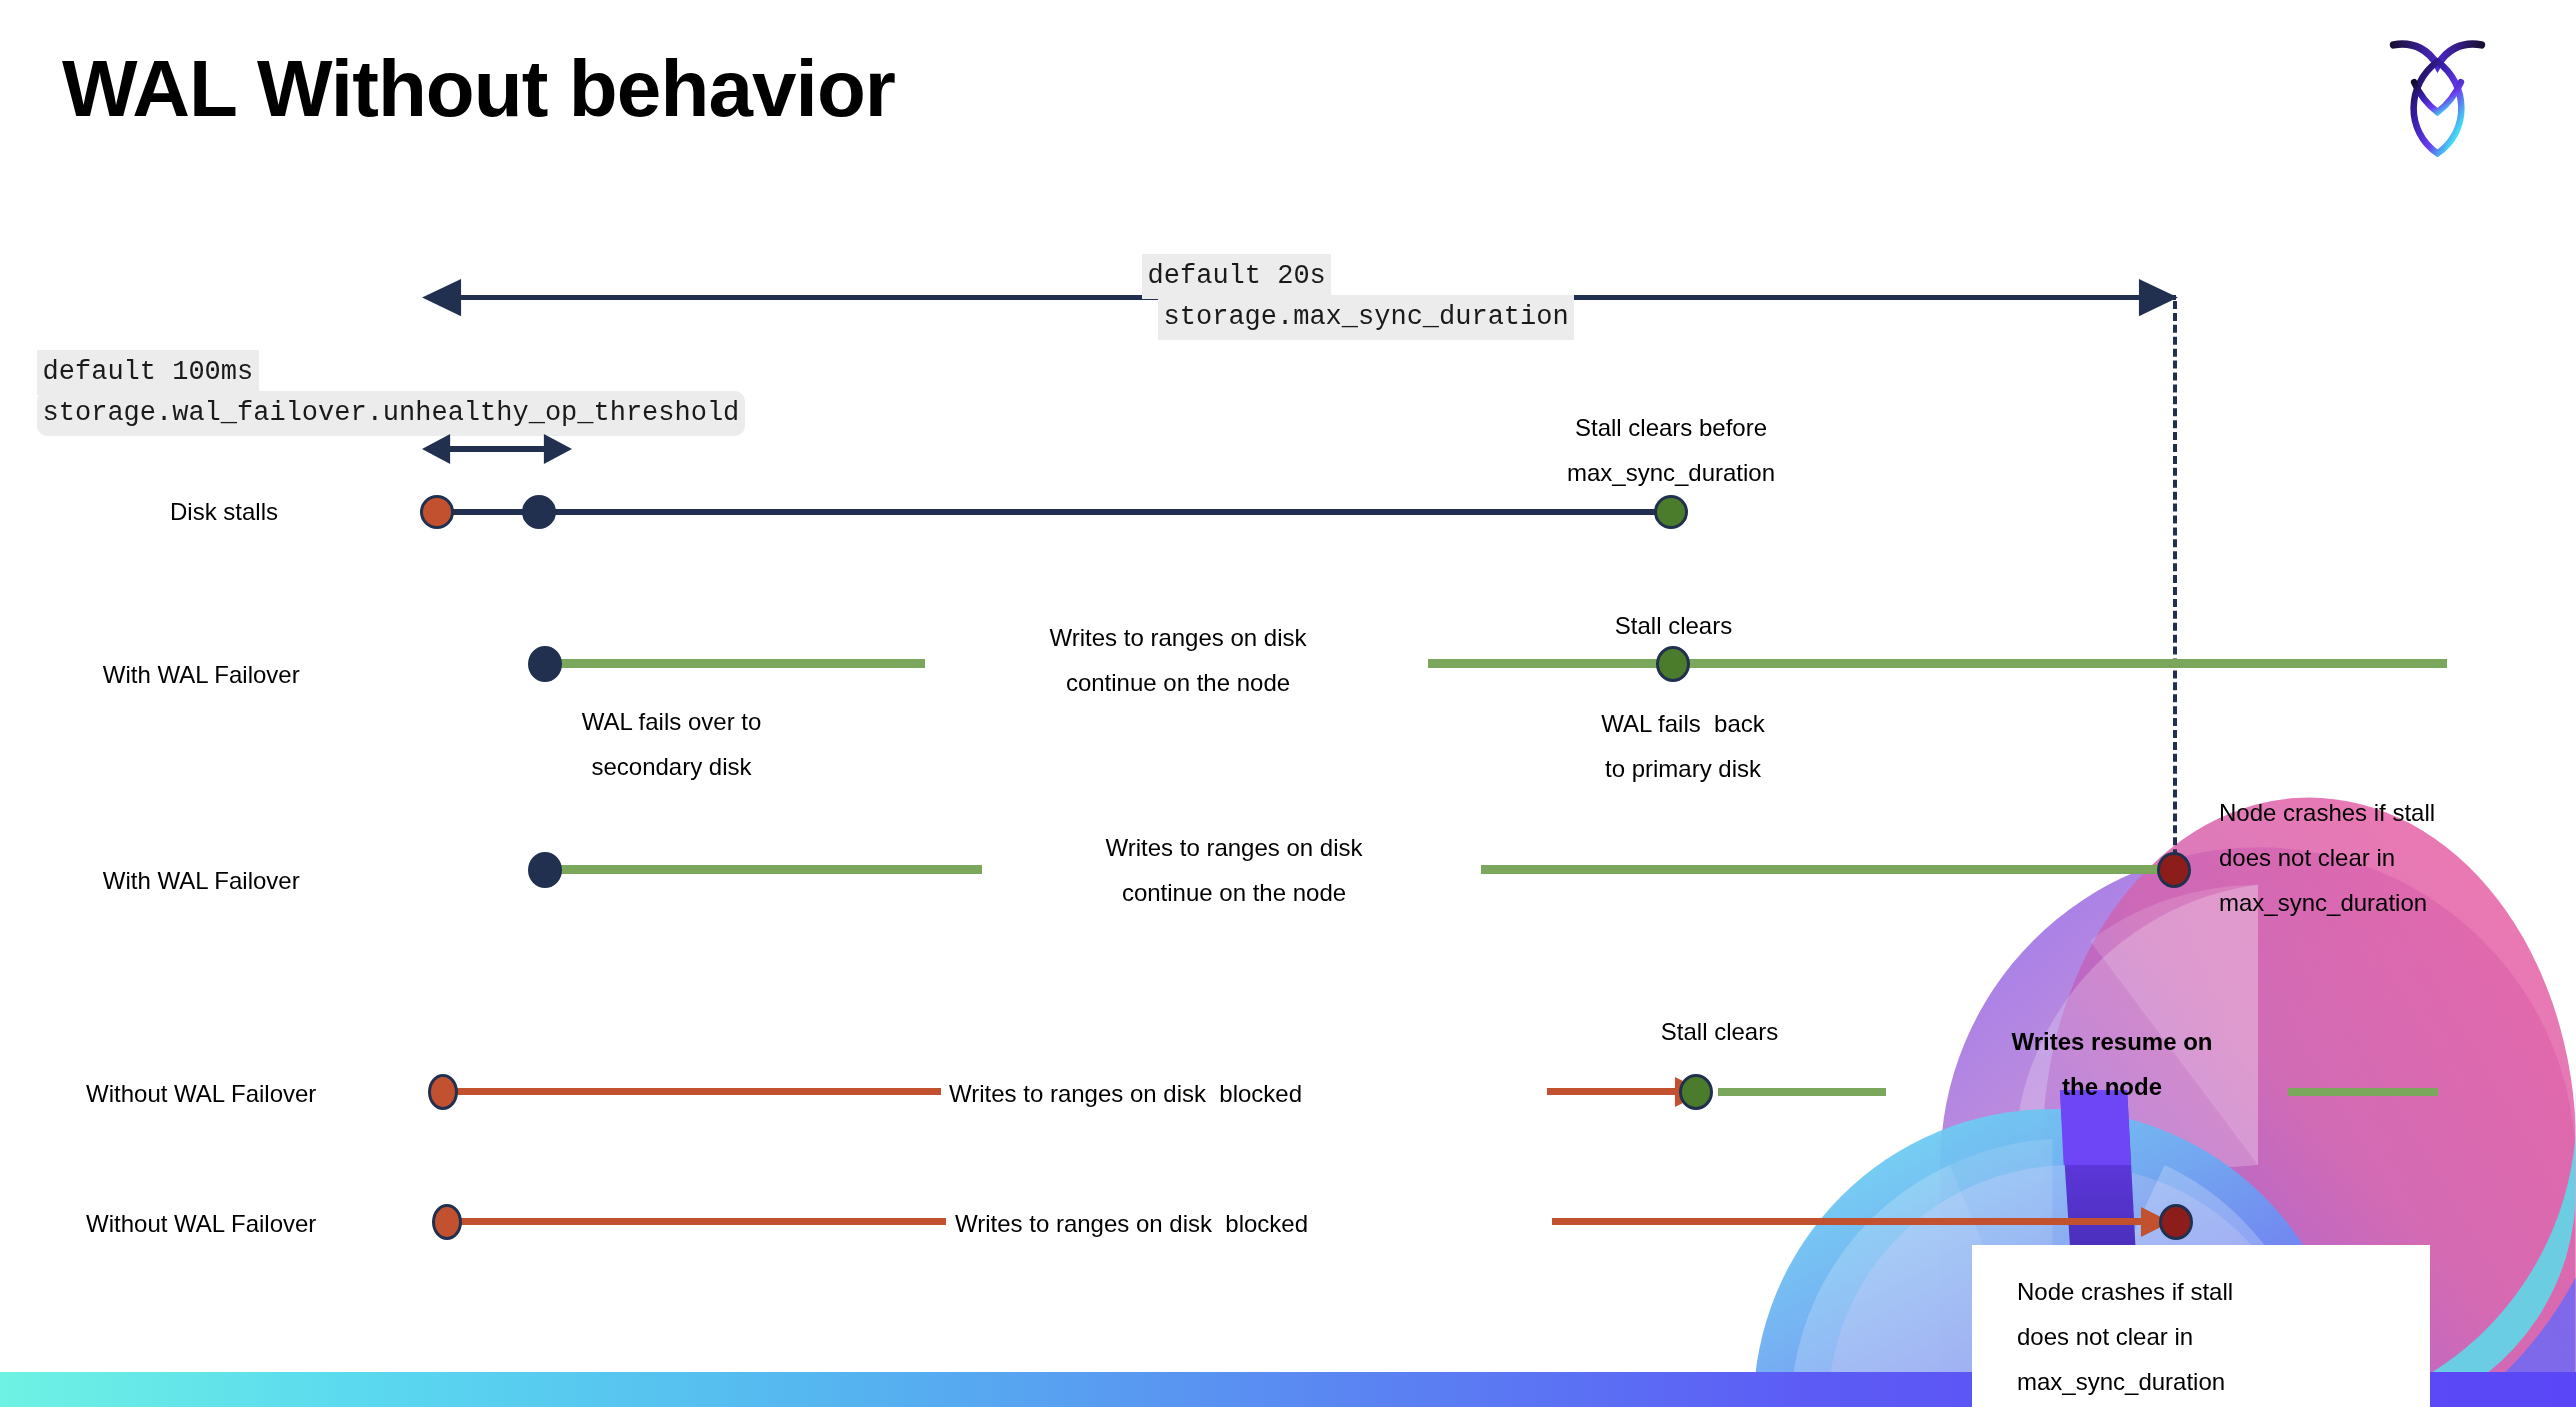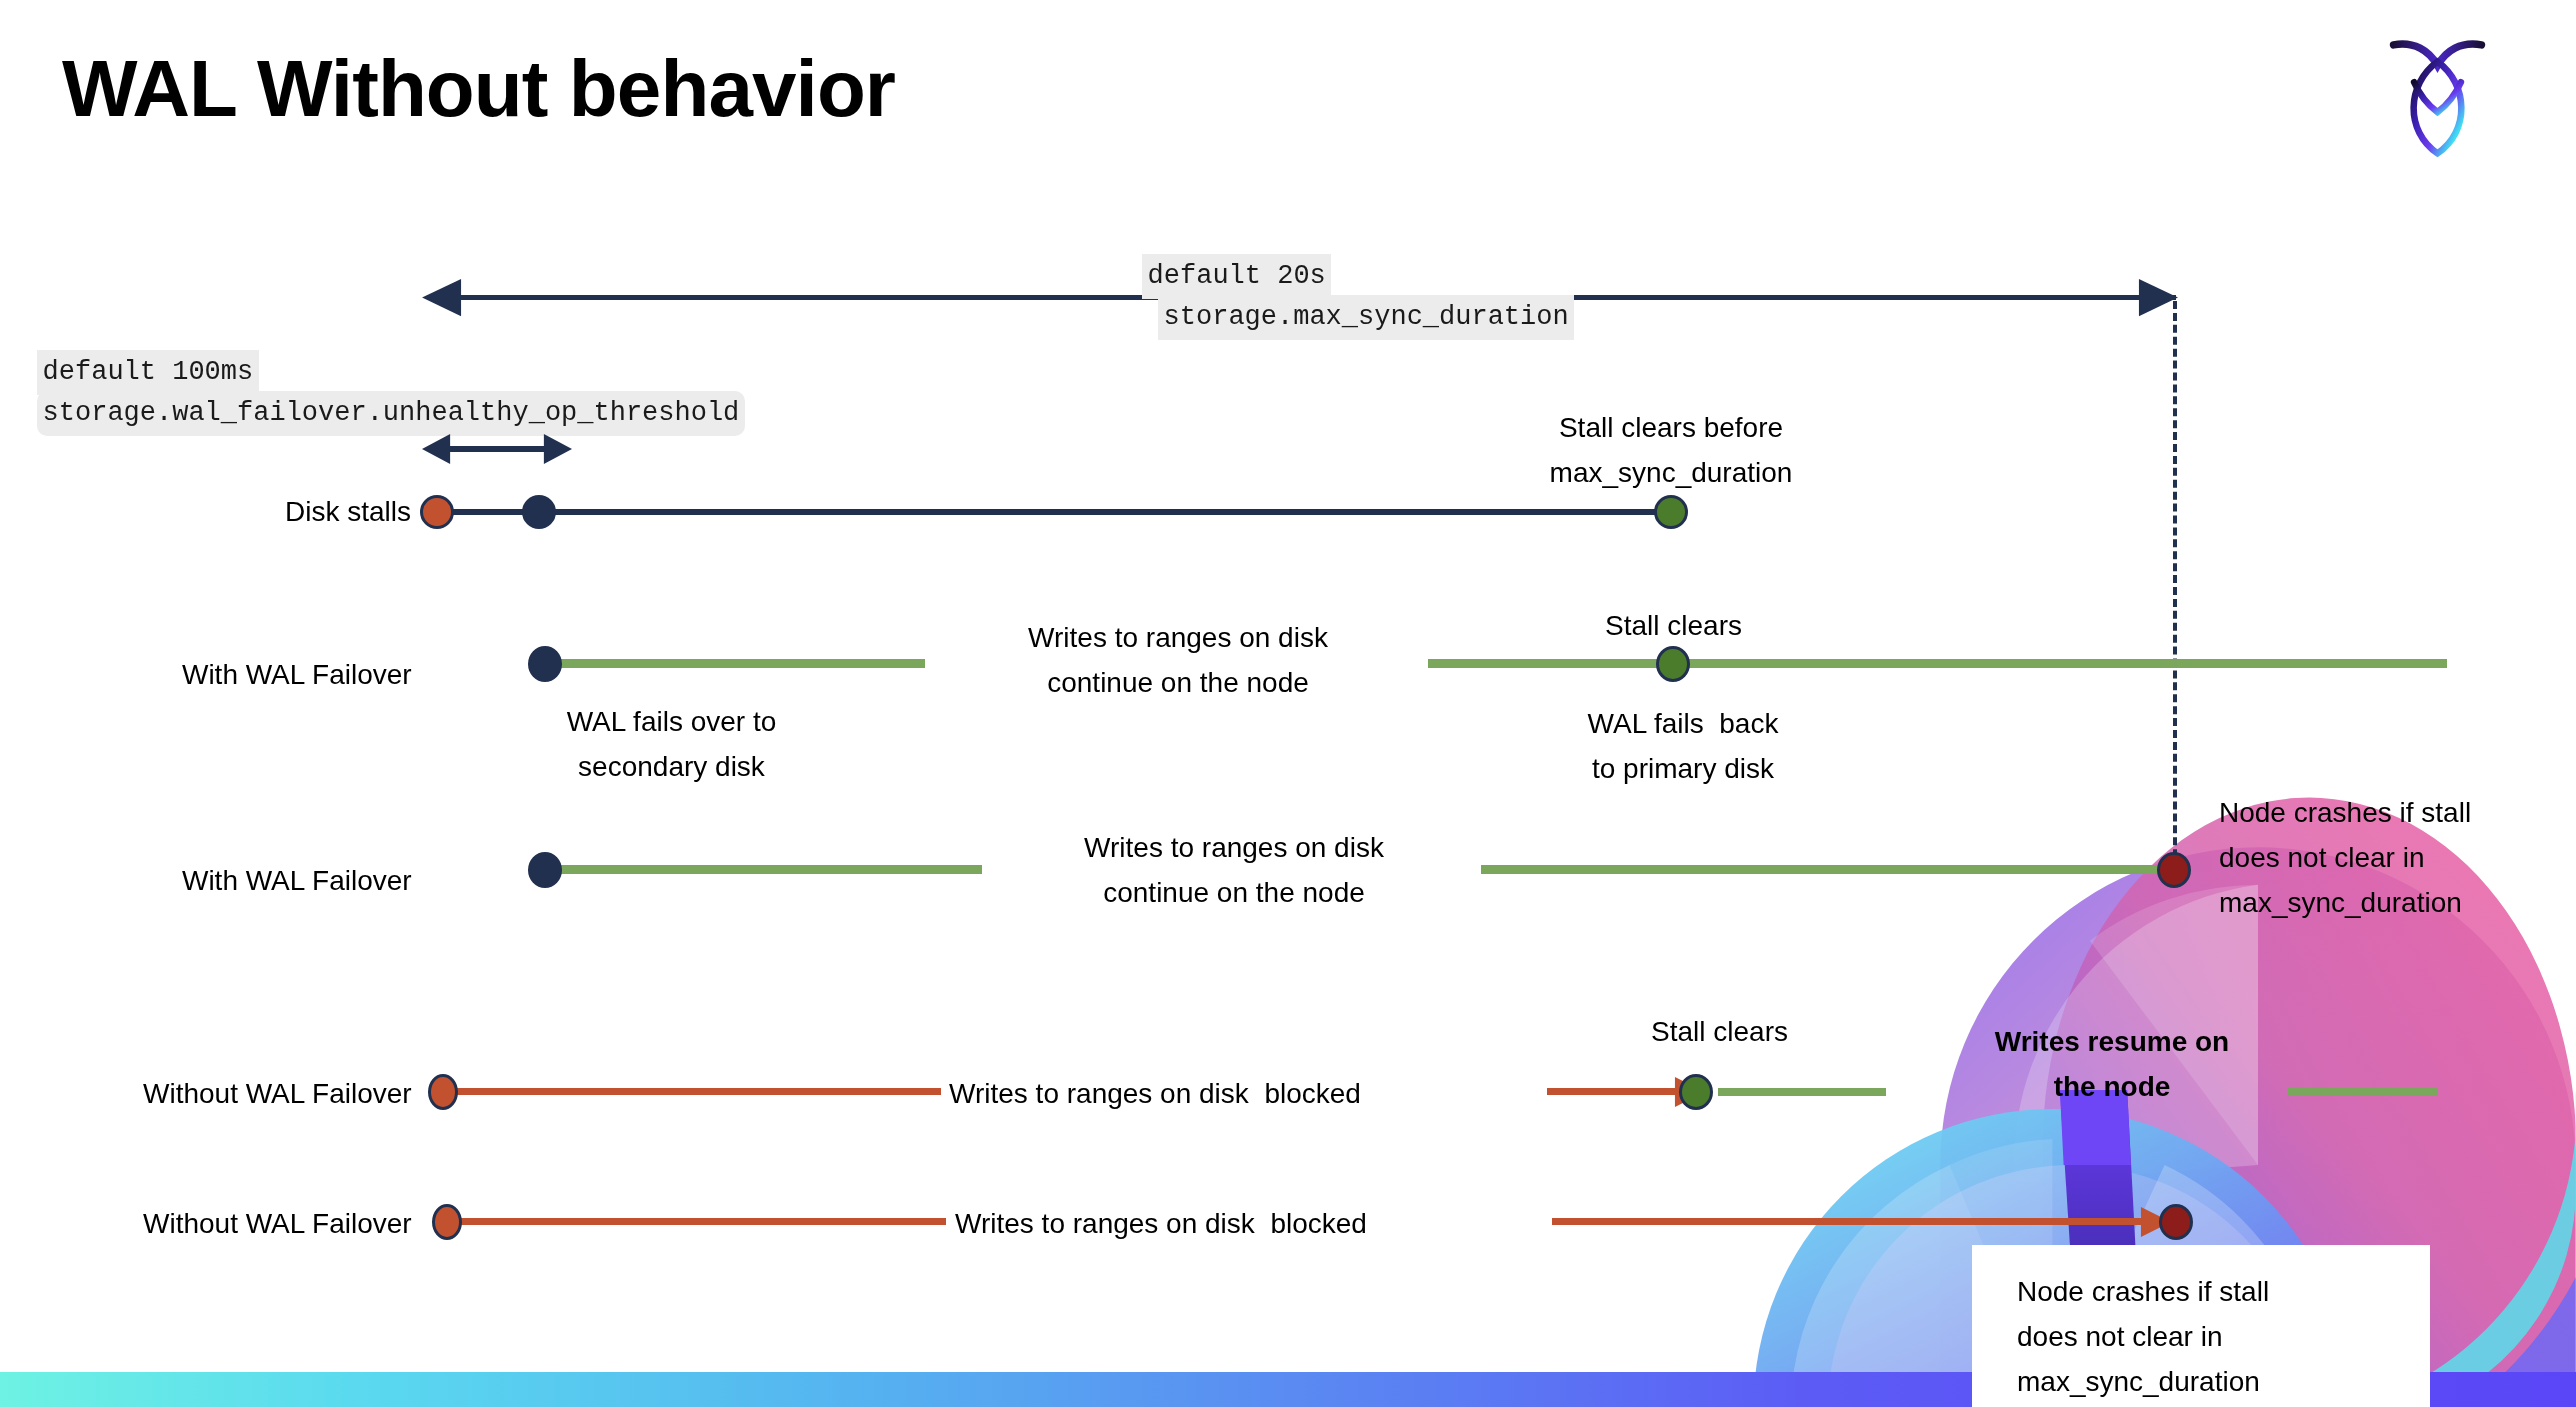--- a/index.html
+++ b/index.html
@@ -26,7 +26,7 @@
     font-size:27px;line-height:41px;color:#1a1a1a;background:#ececec;white-space:nowrap;}
 
   
-  .lbl{position:absolute;font-size:28px;line-height:45px;color:#000;white-space:pre;}
+  .lbl{position:absolute;font-size:24px;line-height:45px;color:#000;white-space:pre;}
   .lbl.c{text-align:center;}
   .lbl.r{text-align:right;}
 

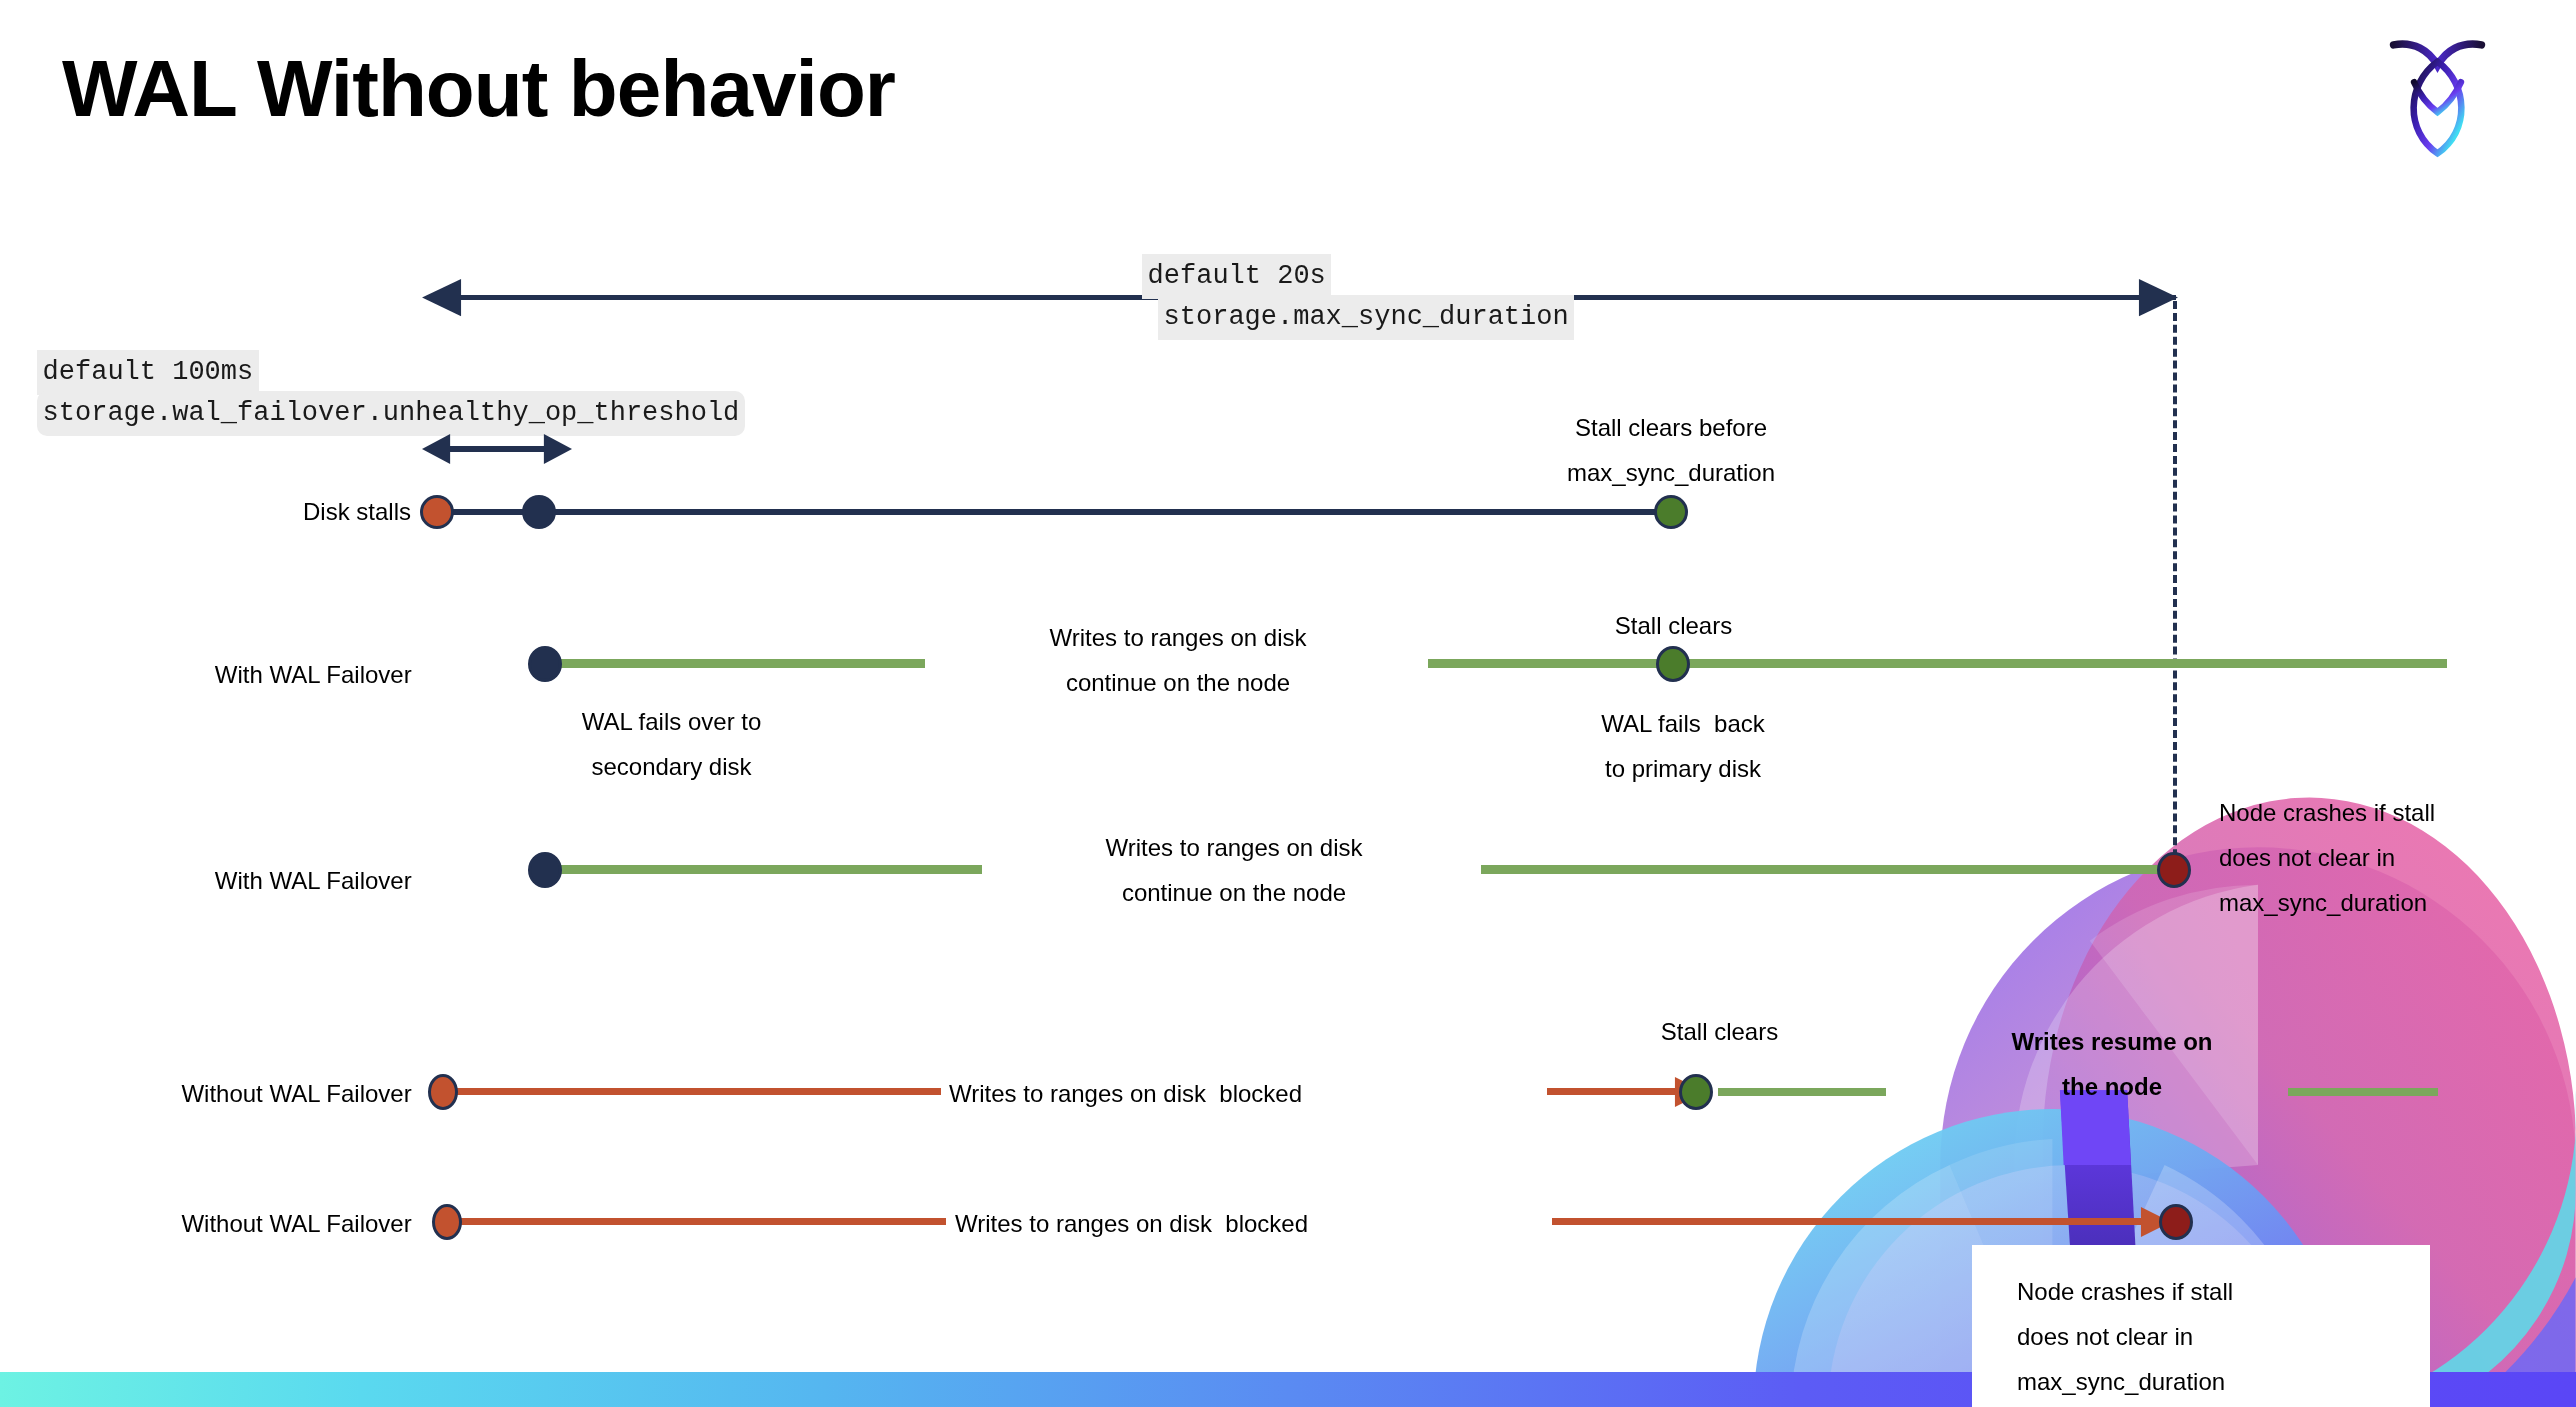--- a/index.html
+++ b/index.html
@@ -28,7 +28,7 @@
   
   .lbl{position:absolute;font-size:24px;line-height:45px;color:#000;white-space:pre;}
   .lbl.c{text-align:center;}
-  .lbl.r{text-align:right;}
+  .lbl.r{text-align:center;}
 
   
   .ln{position:absolute;}

